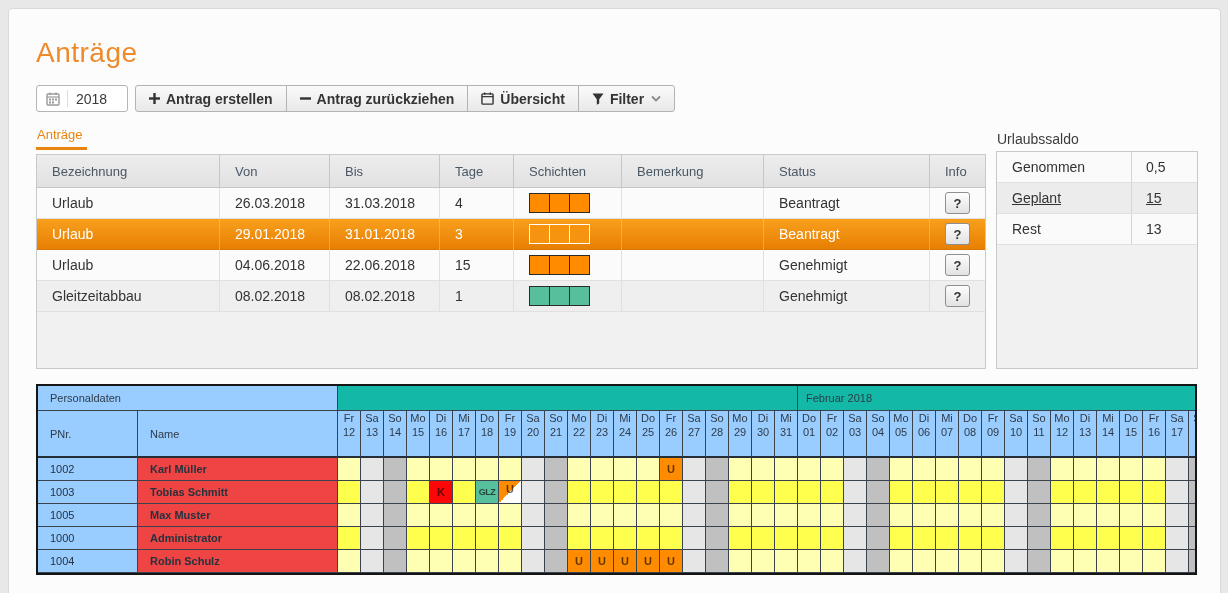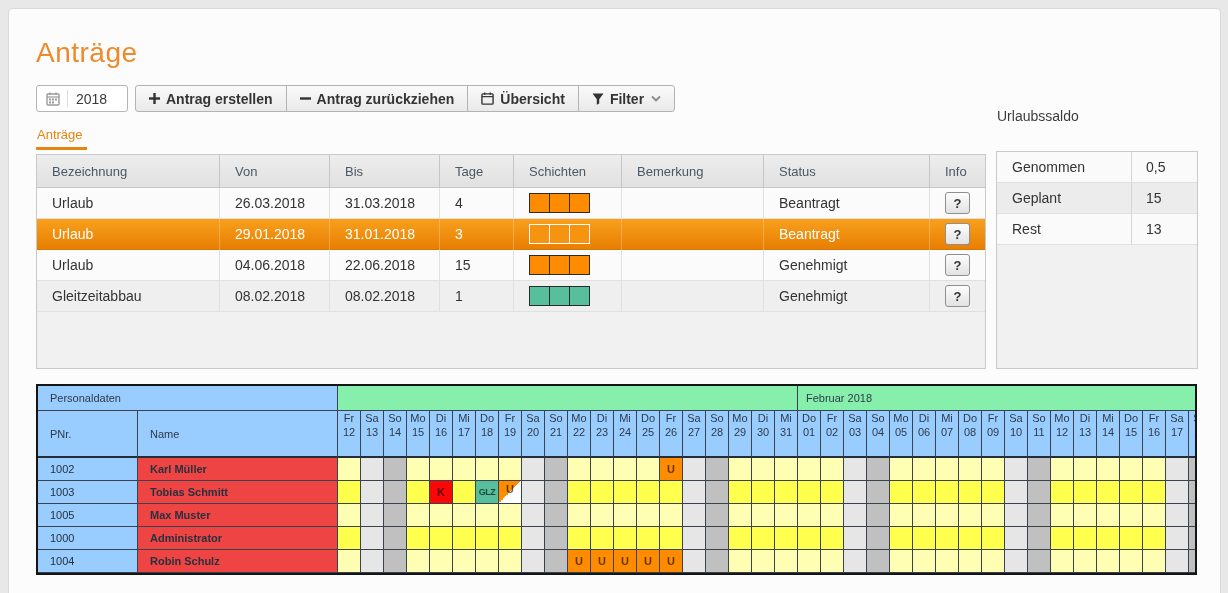--- a/index.html
+++ b/index.html
@@ -57,7 +57,7 @@
               color:#333; cursor:default; font-family:"Liberation Sans",sans-serif; }
 
   
-  .saldo-title { position:absolute; left:988px; top:99px; font-size:14px; color:#3c3c3c; }
+  .saldo-title { position:absolute; left:988px; top:122px; font-size:14px; color:#3c3c3c; }
   .saldo-box { position:absolute; left:987px; top:142px; width:202px; height:218px;
                background:#f1f1f1; border:1px solid #c9c9c9; }
   .saldo-row { display:flex; height:31px; align-items:center; border-bottom:1px solid #e0e0e0; font-size:14px; }

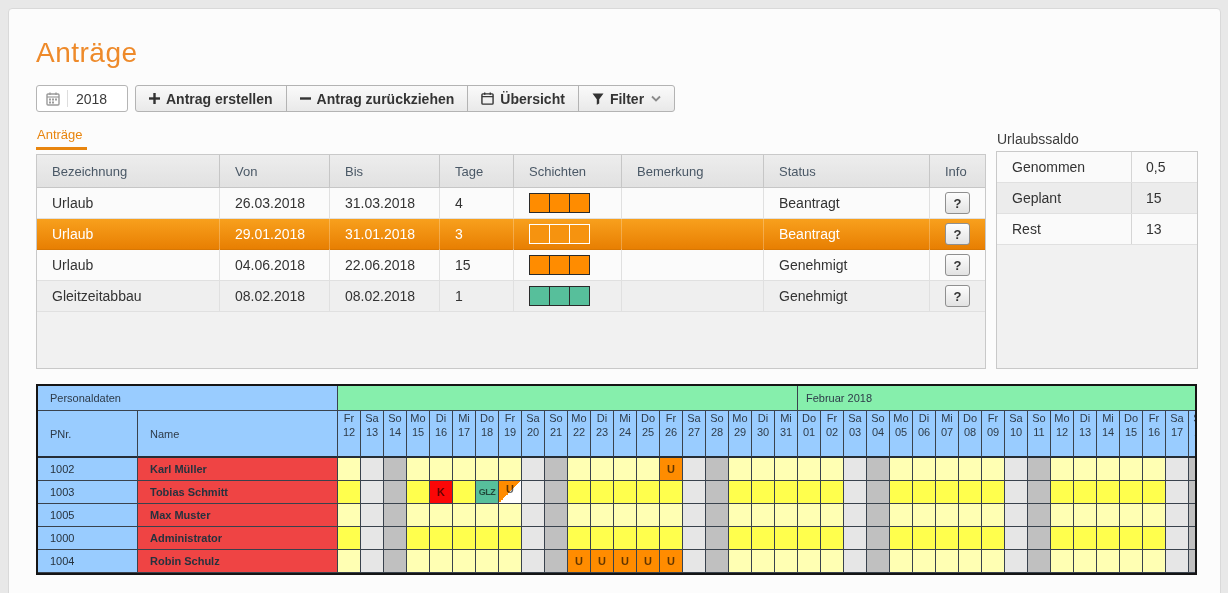--- a/index.html
+++ b/index.html
@@ -61,7 +61,7 @@
   .saldo-box { position:absolute; left:987px; top:142px; width:202px; height:218px;
                background:#f1f1f1; border:1px solid #c9c9c9; }
   .saldo-row { display:flex; height:31px; align-items:center; border-bottom:1px solid #e0e0e0; font-size:14px; }
-  .saldo-row.alt { background:#ececec; }
+  .saldo-row.alt { background:#ececec;text-decoration:underline; }
   .saldo-row.plain { background:#fafafa; }
   .saldo-label { flex:1; padding-left:15px; }
   .saldo-value { width:66px; border-left:1px solid #d5d5d5; align-self:stretch;

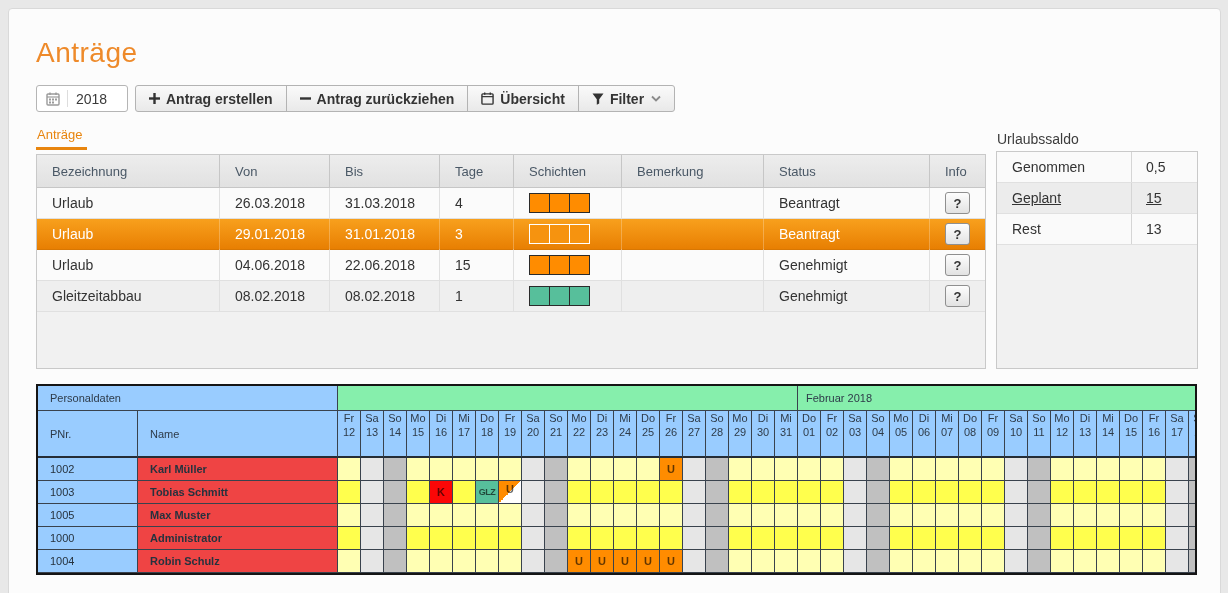--- a/index.html
+++ b/index.html
@@ -75,7 +75,7 @@
   .cal-cellbase { border-right:1px solid #39424d; border-bottom:1px solid #39424d; flex:none; }
   .cal-pd { width:300px; height:25px; background:#99ccff; font-size:11px; color:#2e3b49;
             display:flex; align-items:center; padding-left:12px; }
-  .cal-mseg { height:25px; background:#86efac; font-size:11px; color:#2e3b49;
+  .cal-mseg { height:25px; background:#14b8a6; font-size:11px; color:#2e3b49;
               display:flex; align-items:center; }
   .cal-mseg .mlabel { padding-left:8px; }
   .cal-pnr-h { width:100px; height:47px; background:#99ccff; font-size:11px; color:#2e3b49;

